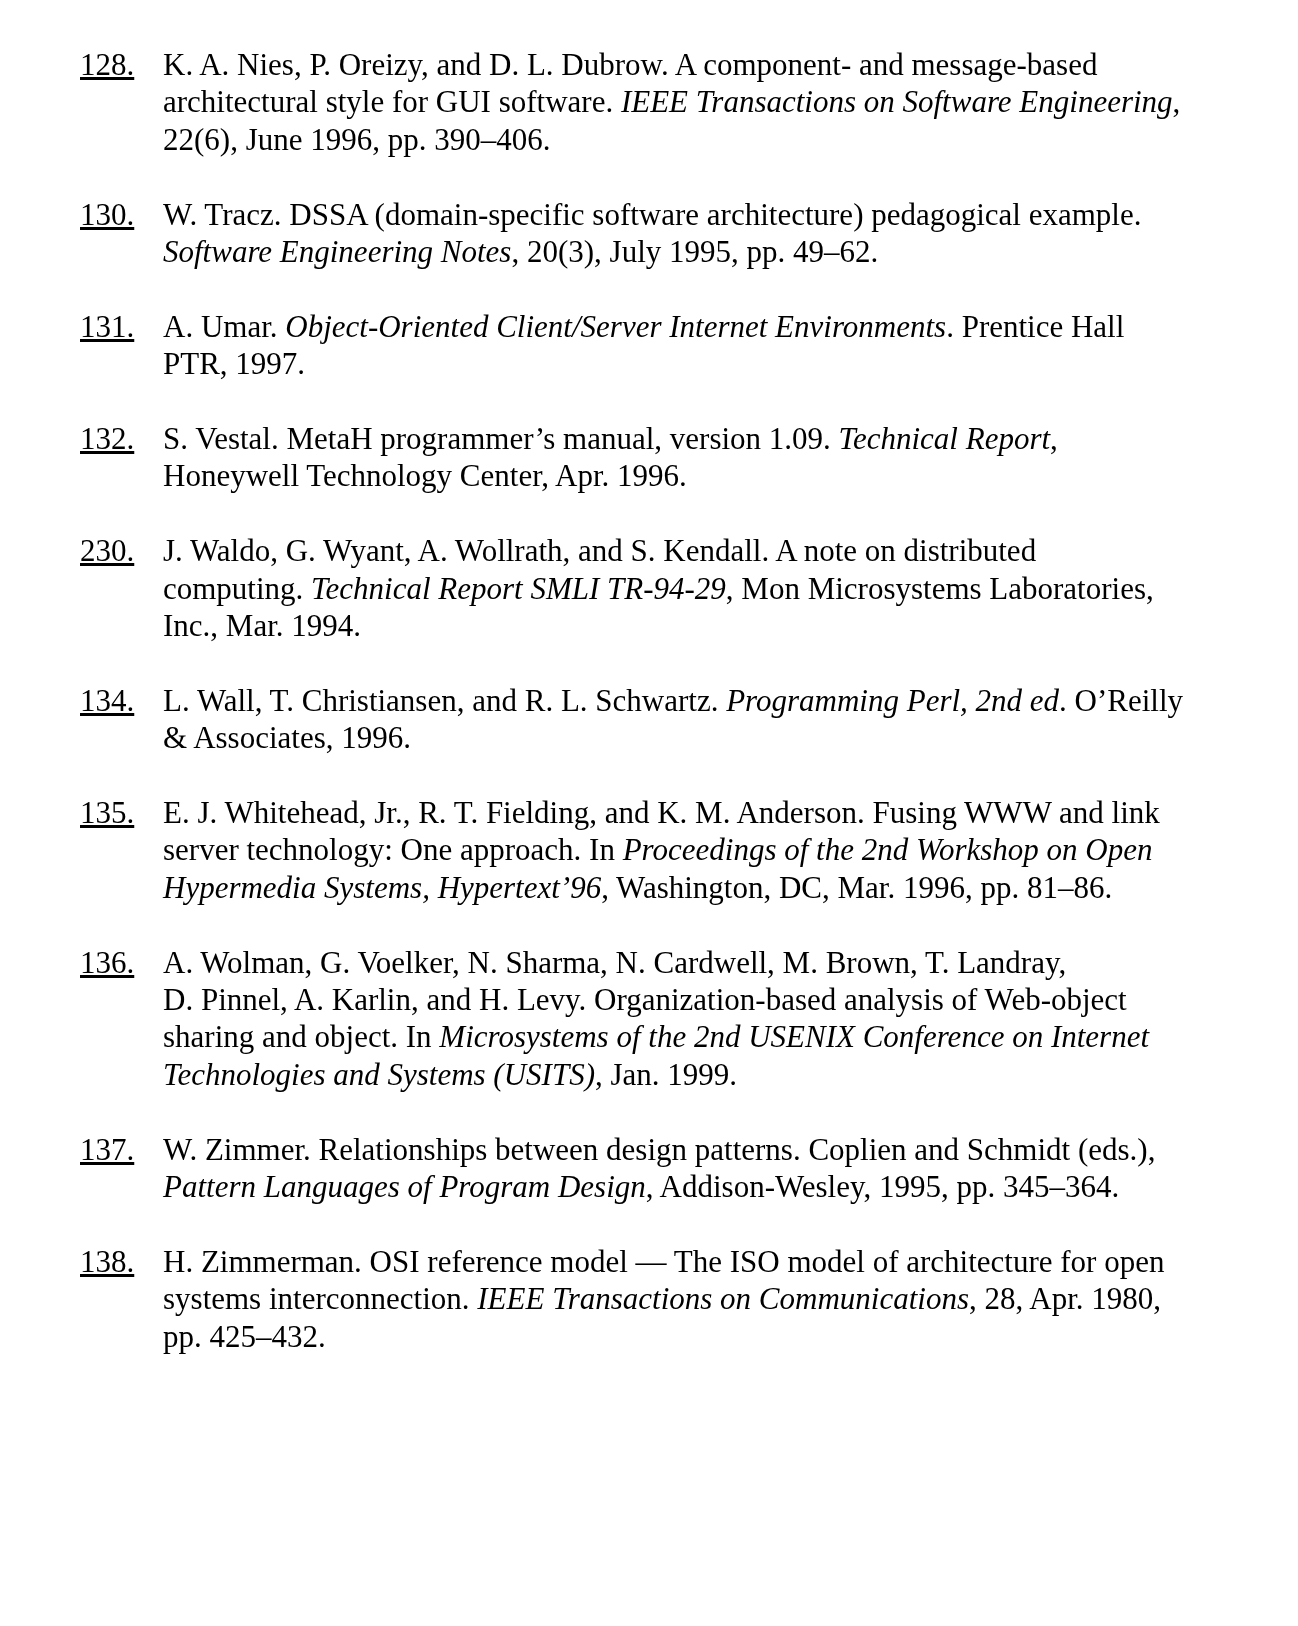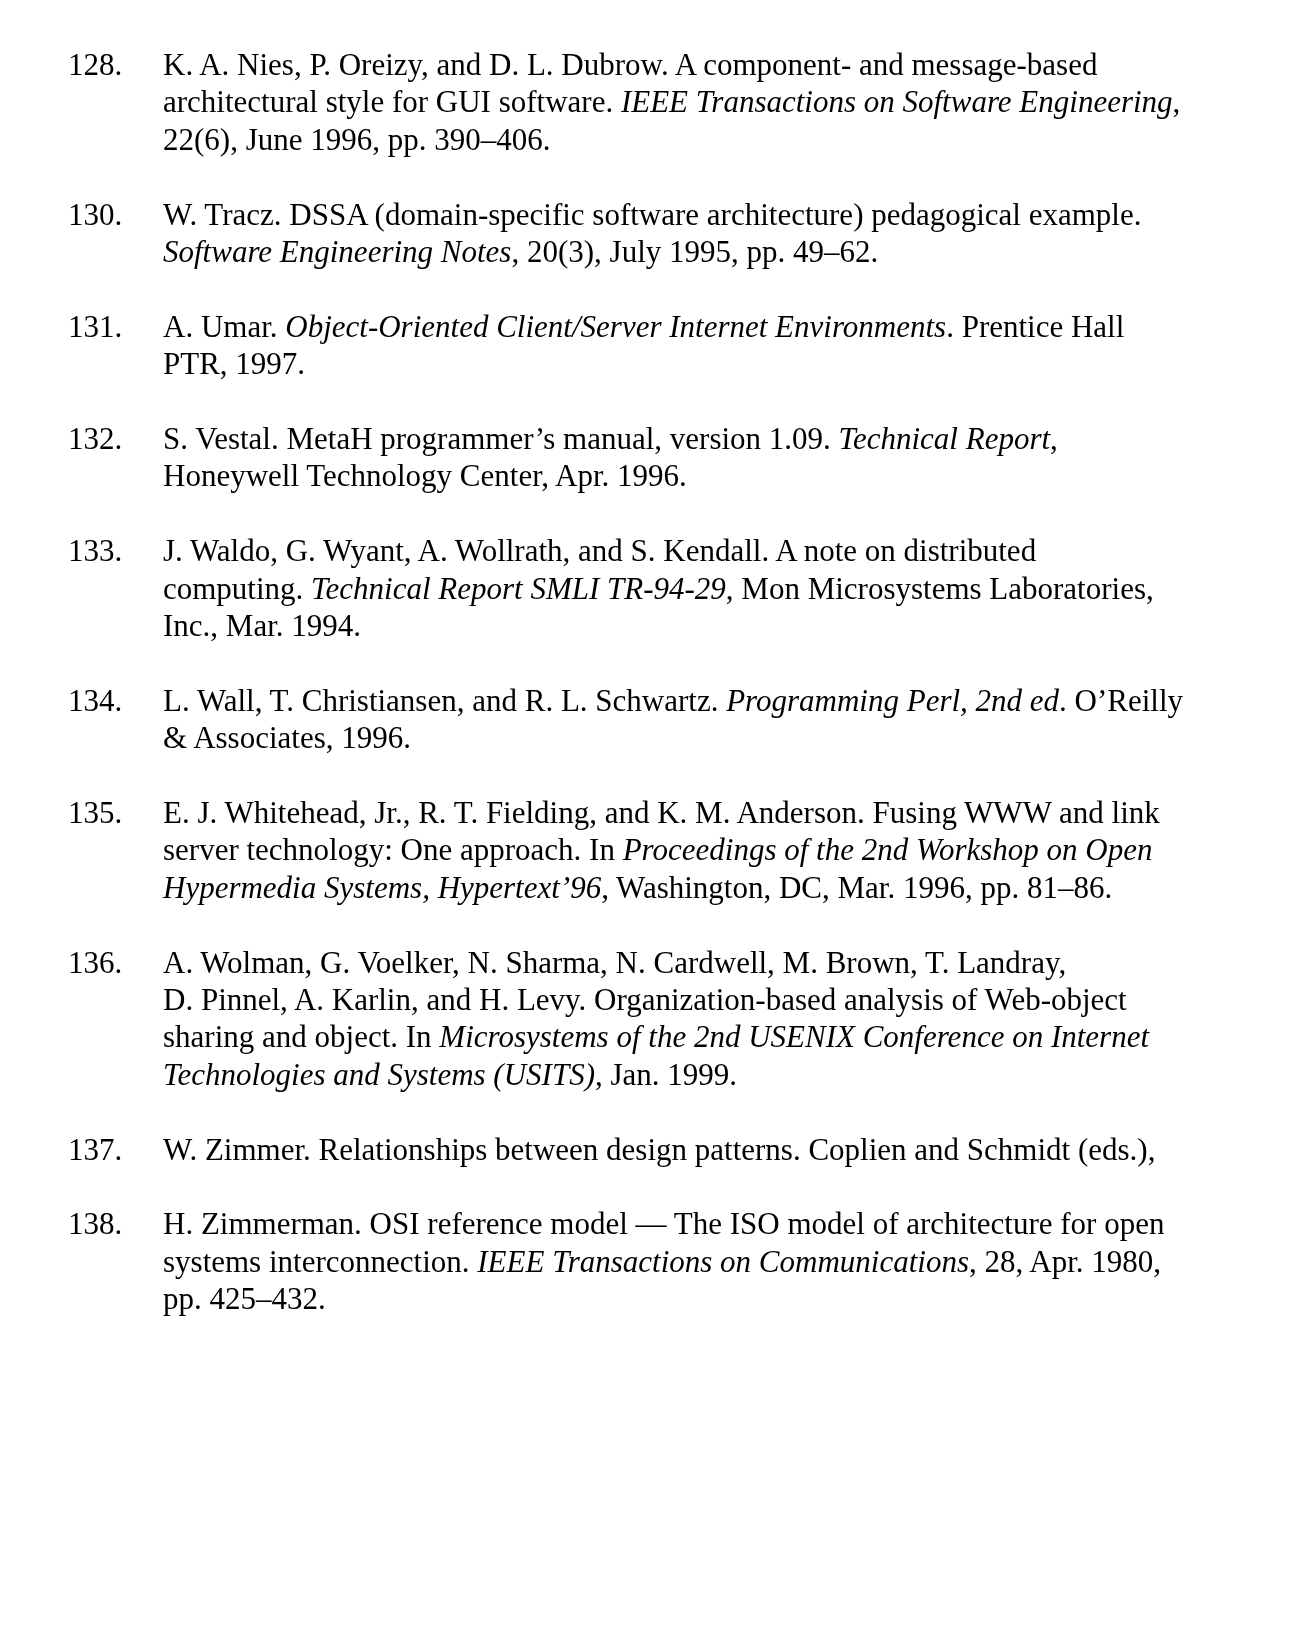--- a/index.html
+++ b/index.html
@@ -31,8 +31,9 @@
     }
     .ref-num {
       position: absolute;
-      left: 0;
+      left: 12px;
       top: 0;
+      text-decoration: underline;
     }
     .line {
       display: block;

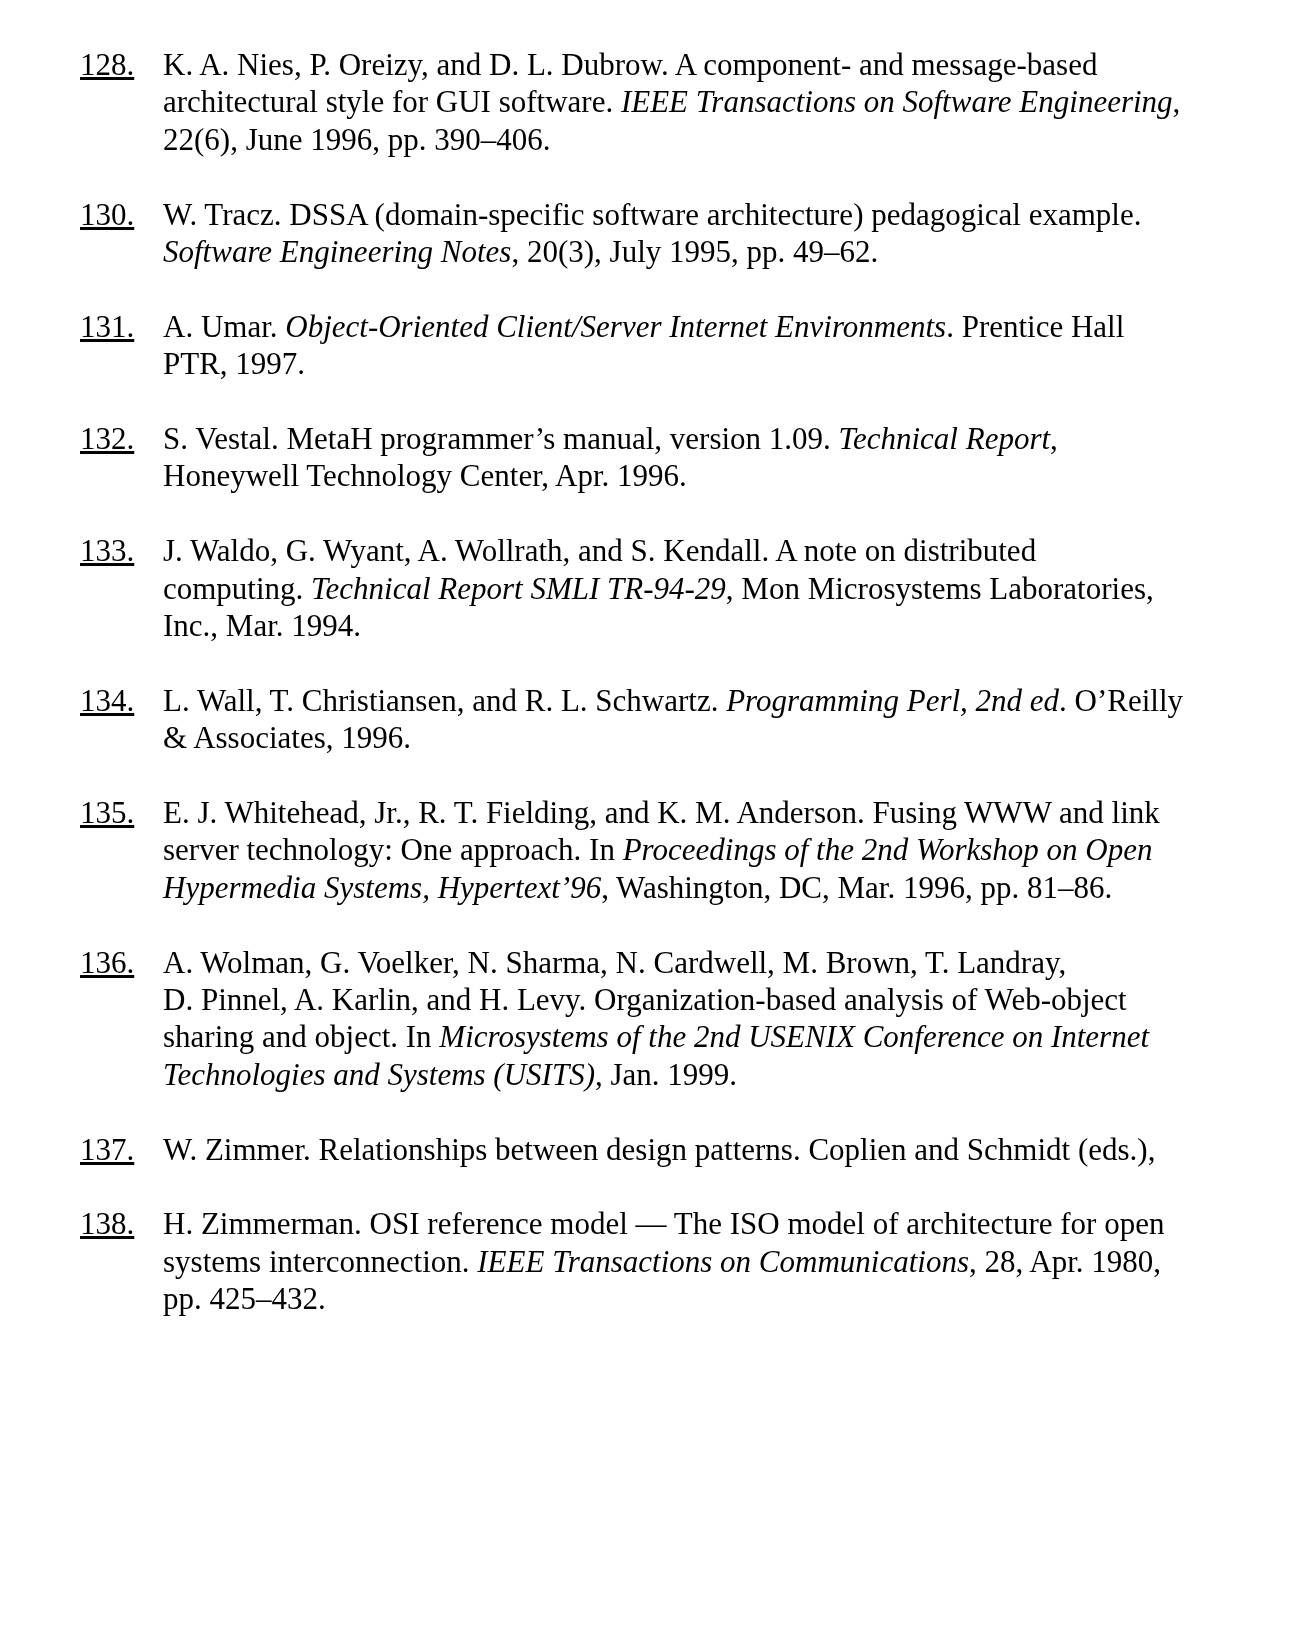--- a/index.html
+++ b/index.html
@@ -75,7 +75,7 @@
       </div>
     </div>
     <div class="ref">
-      <span class="ref-num">133.</span>
+      <span class="ref-num">230.</span>
       <div class="ref-body">
         <span class="line"><span>J. Waldo, G. Wyant, A. Wollrath, and S. Kendall. A note on distributed</span></span>
         <span class="line"><span>computing. </span><span class="it">Technical Report SMLI TR-94-29</span><span>, Mon Microsystems Laboratories,</span></span>

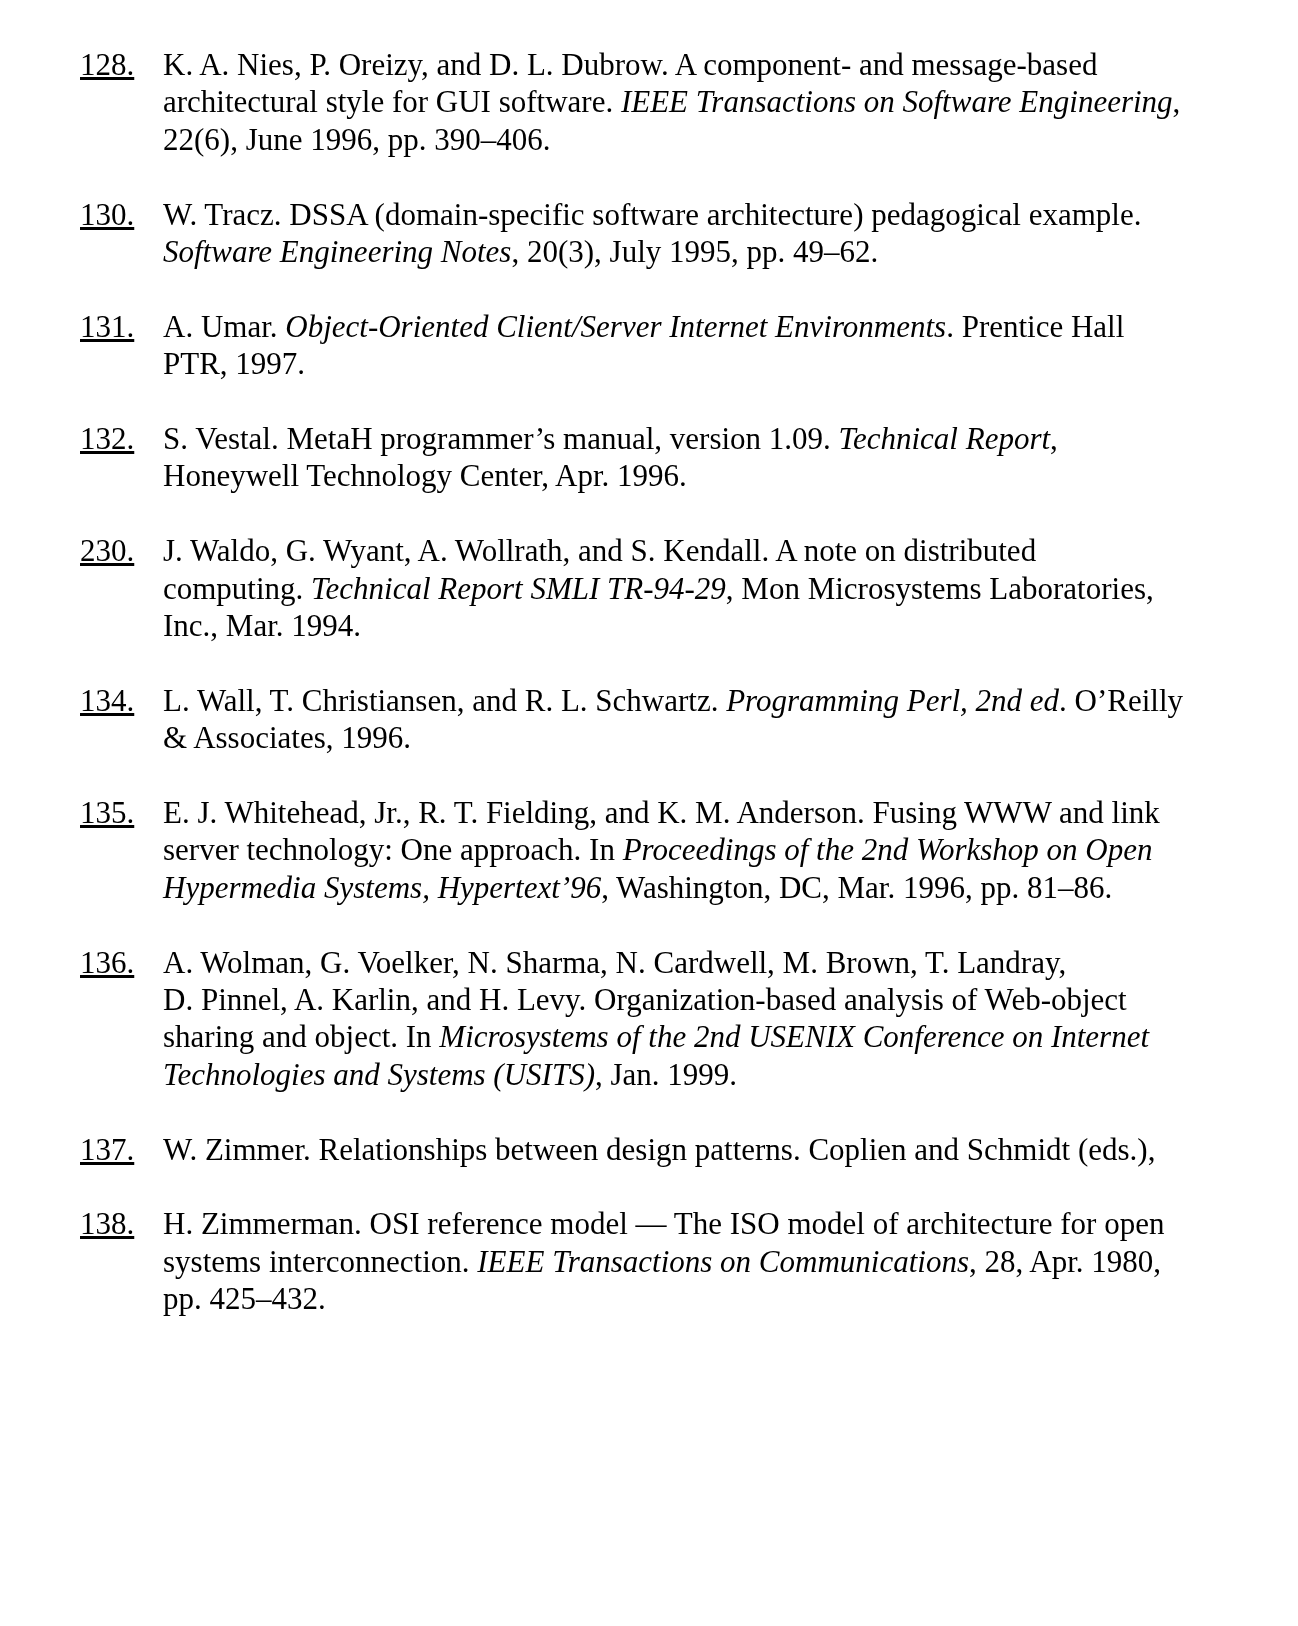--- a/index.html
+++ b/index.html
@@ -110,6 +110,7 @@
       <span class="ref-num">137.</span>
       <div class="ref-body">
         <span class="line"><span>W. Zimmer. Relationships between design patterns. Coplien and Schmidt (eds.),</span></span>
+        <span class="line"><span class="it">Pattern Languages of Program Design</span><span>, Addison-Wesley, 1995, pp. 345–364.</span></span>
       </div>
     </div>
     <div class="ref">

